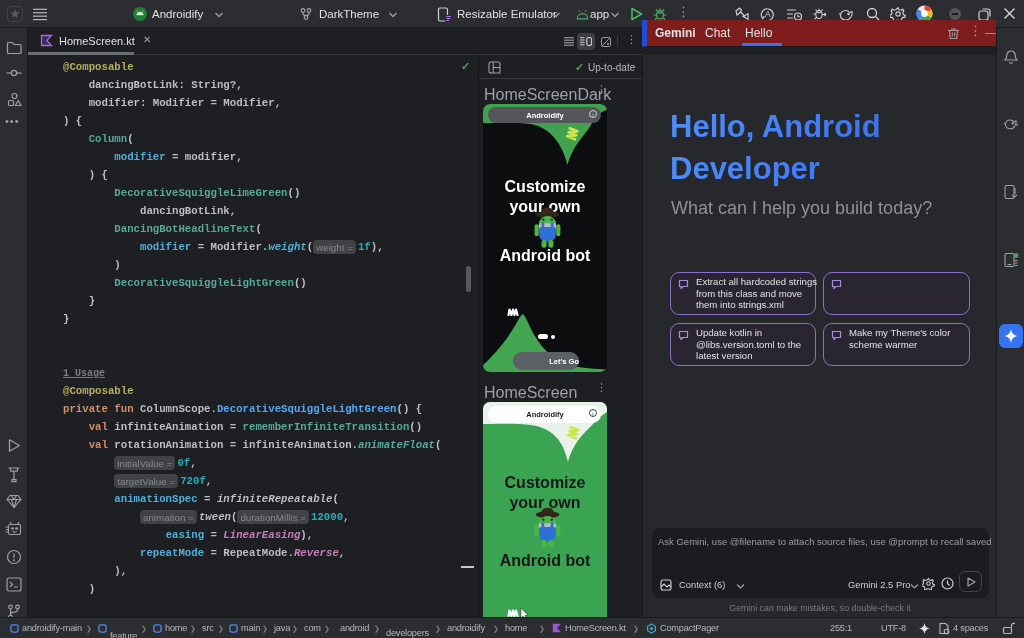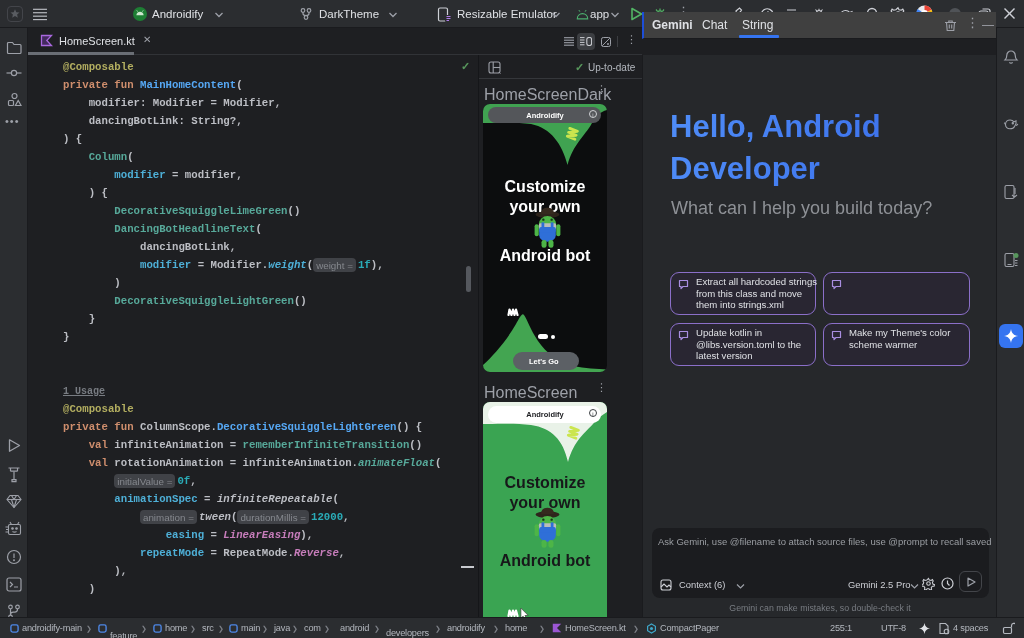--- a/index.html
+++ b/index.html
@@ -36,7 +36,7 @@
 #preview { top:55px; left:478px; width:164px; height:562px; background:#1e1f22; border-left:1px solid #151619; }
 .plabel { color:#9da0a8; font-size:16px; }
 
-#gheader { top:12px; left:642px; width:354px; height:27px; background:#404040; border-left:2px solid #1d4ed8; border-bottom:1px solid #1a1b1e;}
+#gheader { top:20px; left:642px; width:354px; height:27px; background:#7f1d1d; border-left:5px solid #1d4ed8; border-bottom:1px solid #1a1b1e;}
 #gpanel { top:55px; left:642px; width:354px; height:562px; background:#26282b; border-left:1px solid #1a1b1e; }
 
 #statusbar { top:617px; left:0; width:1024px; height:21px; background:#2b2d30; border-top:1px solid #1a1b1e; }

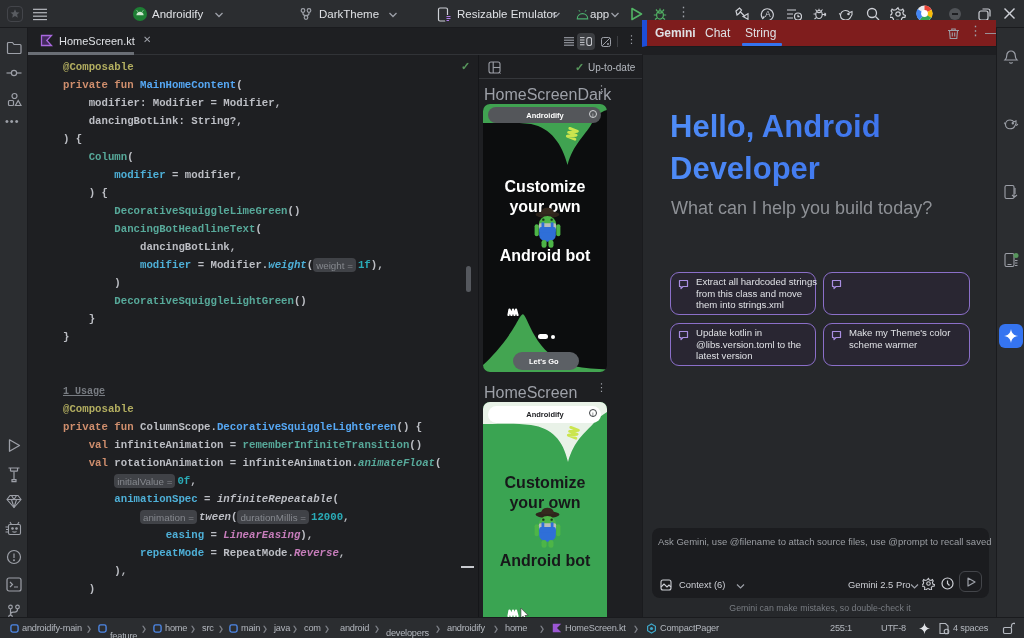--- a/index.html
+++ b/index.html
@@ -418,7 +418,7 @@
   <div class="abs" id="gheader">
     <div class="abs" style="left:8px;top:6px;color:#dfe1e5;font-size:12px;font-weight:bold;">Gemini</div>
     <div class="abs" style="left:58px;top:6px;color:#dfe1e5;font-size:12px;">Chat</div>
-    <div class="abs" style="left:98px;top:6px;color:#dfe1e5;font-size:12px;">String</div>
+    <div class="abs" style="left:98px;top:6px;color:#dfe1e5;font-size:12px;">Hello</div>
     <div class="abs" style="left:95px;top:23px;width:40px;height:3px;background:#3574f0;border-radius:1px;"></div>
     <svg class="abs" style="left:300px;top:7px;" width="13" height="13" viewBox="0 0 13 13">
         <g fill="none" stroke="#9da0a8" stroke-width="1.1">

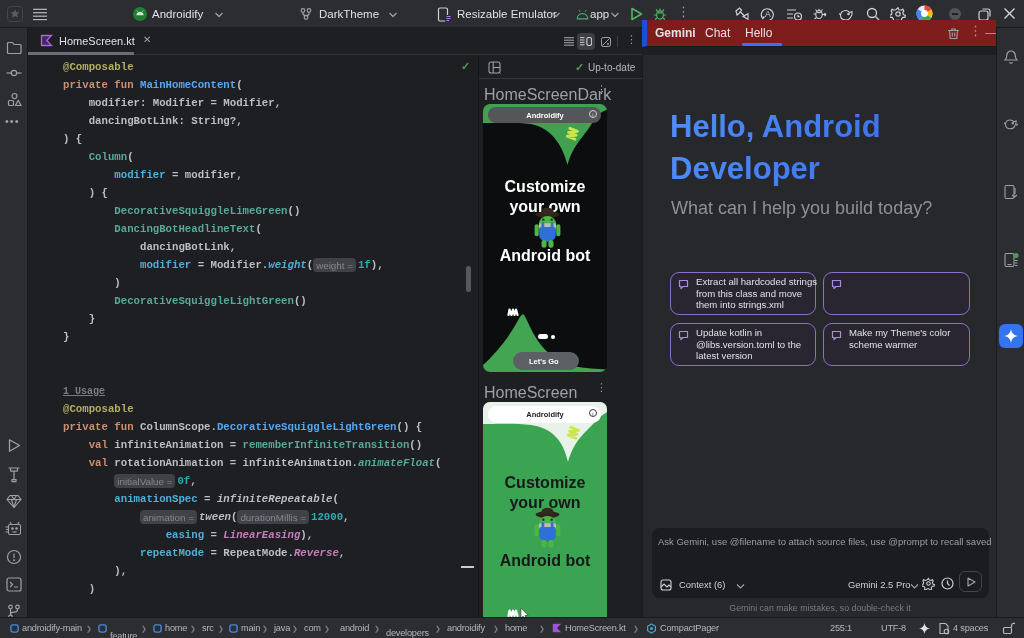--- a/index.html
+++ b/index.html
@@ -284,7 +284,6 @@
   <div class="abs" id="editor">
     <div id="code">
         <div class="ln"><span class="ann">@Composable</span></div>
-        <div class="ln"><span class="kw">private fun </span><span class="fn">MainHomeContent</span>(</div>
         <div class="ln">    modifier: Modifier = Modifier,</div>
         <div class="ln">    dancingBotLink: String?,</div>
         <div class="ln">) {</div>

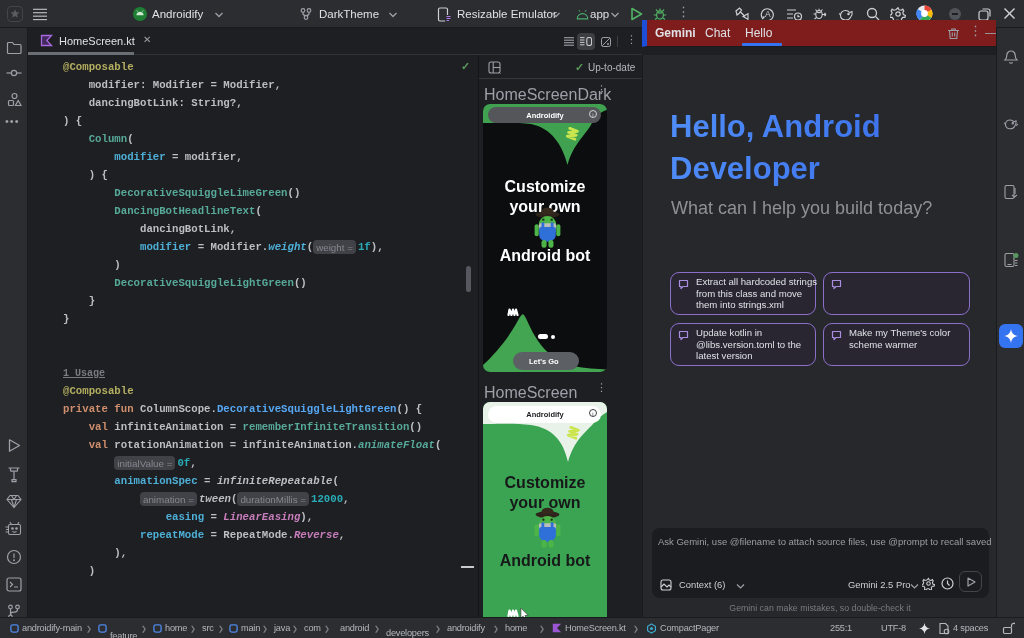--- a/index.html
+++ b/index.html
@@ -284,8 +284,8 @@
   <div class="abs" id="editor">
     <div id="code">
         <div class="ln"><span class="ann">@Composable</span></div>
+        <div class="ln">    dancingBotLink: String?,</div>
         <div class="ln">    modifier: Modifier = Modifier,</div>
-        <div class="ln">    dancingBotLink: String?,</div>
         <div class="ln">) {</div>
         <div class="ln">    <span class="cmp">Column</span>(</div>
         <div class="ln">        <span class="arg">modifier</span> = modifier,</div>

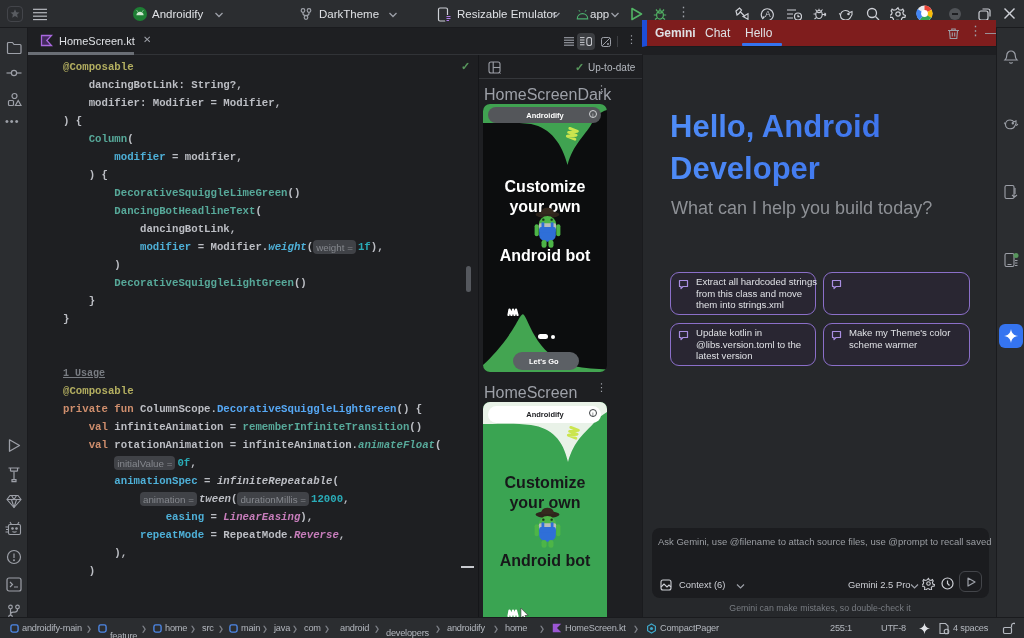--- a/index.html
+++ b/index.html
@@ -291,8 +291,8 @@
         <div class="ln">        <span class="arg">modifier</span> = modifier,</div>
         <div class="ln">    ) {</div>
         <div class="ln">        <span class="cmp">DecorativeSquiggleLimeGreen</span>()</div>
+        <div class="ln">            dancingBotLink,</div>
         <div class="ln">        <span class="cmp">DancingBotHeadlineText</span>(</div>
-        <div class="ln">            dancingBotLink,</div>
         <div class="ln">            <span class="arg">modifier</span> = Modifier.<span class="arg it">weight</span>(<span class="chip">weight =</span><span class="num">1f</span>),</div>
         <div class="ln">        )</div>
         <div class="ln">        <span class="cmp">DecorativeSquiggleLightGreen</span>()</div>

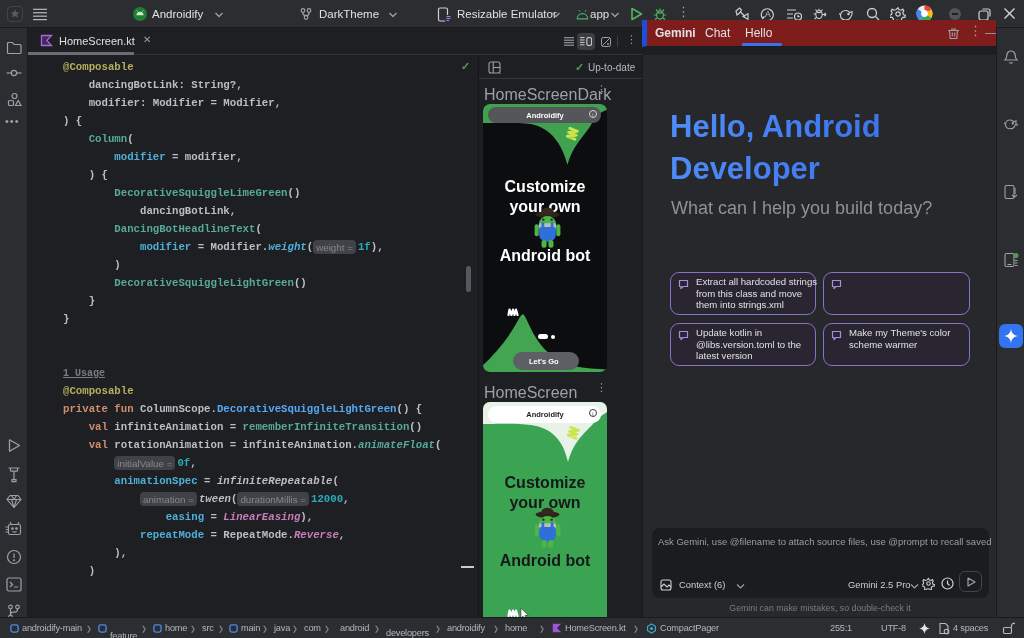--- a/index.html
+++ b/index.html
@@ -371,7 +371,7 @@
       <div class="abs" style="left:55px;top:230px;width:10px;height:5px;background:#fff;border-radius:2.5px;"></div>
       <div class="abs" style="left:68px;top:231px;width:4px;height:4px;background:#fff;border-radius:50%;"></div>
       <div class="abs" style="left:30px;top:248px;width:66px;height:18px;background:#5c6065;border-radius:9px;"></div>
-      <div class="abs" style="left:30px;top:253px;width:66px;text-align:left;color:#fff;font-size:7.5px;font-weight:bold;margin-left:16px;">Let's Go</div>
+      <div class="abs" style="left:30px;top:253px;width:66px;text-align:right;color:#fff;font-size:7.5px;font-weight:bold;">Let's Go</div>
     </div>
     <div class="abs plabel" style="left:5px;top:329px;">HomeScreen</div>
     <div class="abs" style="left:117px;top:326px;color:#9da0a8;font-size:11px;">⋮</div>

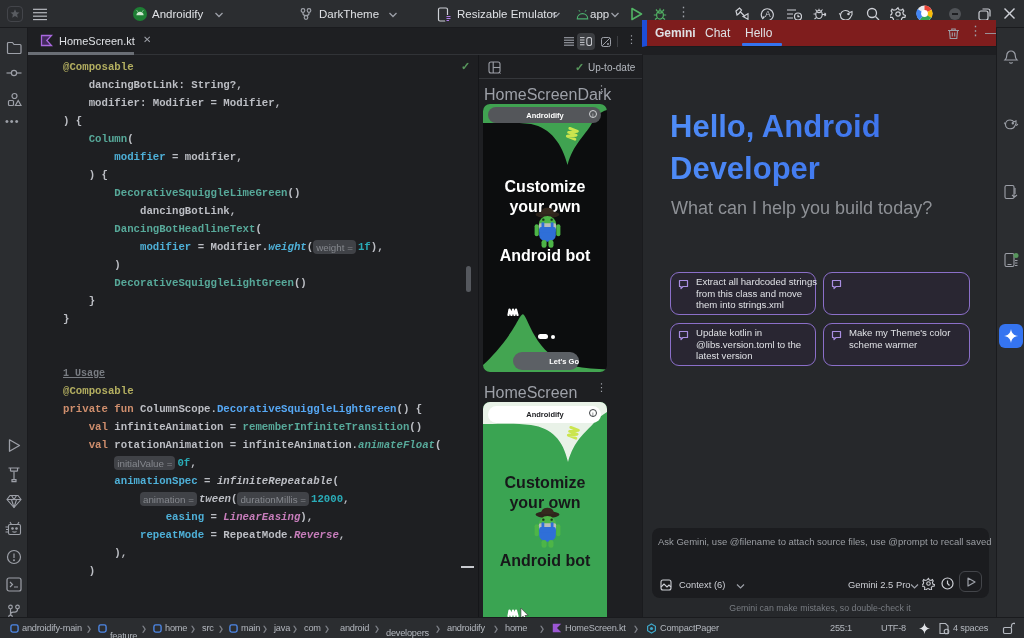--- a/index.html
+++ b/index.html
@@ -306,6 +306,7 @@
         <div class="ln">    <span class="kw">val </span>infiniteAnimation = <span class="cmp">rememberInfiniteTransition</span>()</div>
         <div class="ln">    <span class="kw">val </span>rotationAnimation = infiniteAnimation.<span class="cmp it">animateFloat</span>(</div>
         <div class="ln">        <span class="chip">initialValue =</span><span class="num">0f</span>,</div>
+        <div class="ln">        <span class="chip">targetValue =</span><span class="num">720f</span>,</div>
         <div class="ln">        <span class="arg">animationSpec</span> = <span class="it">infiniteRepeatable</span>(</div>
         <div class="ln">            <span class="chip">animation =</span><span class="it">tween</span>(<span class="chip">durationMillis =</span><span class="num">12000</span>,</div>
         <div class="ln">                <span class="arg">easing</span> = <span class="pur it">LinearEasing</span>),</div>

